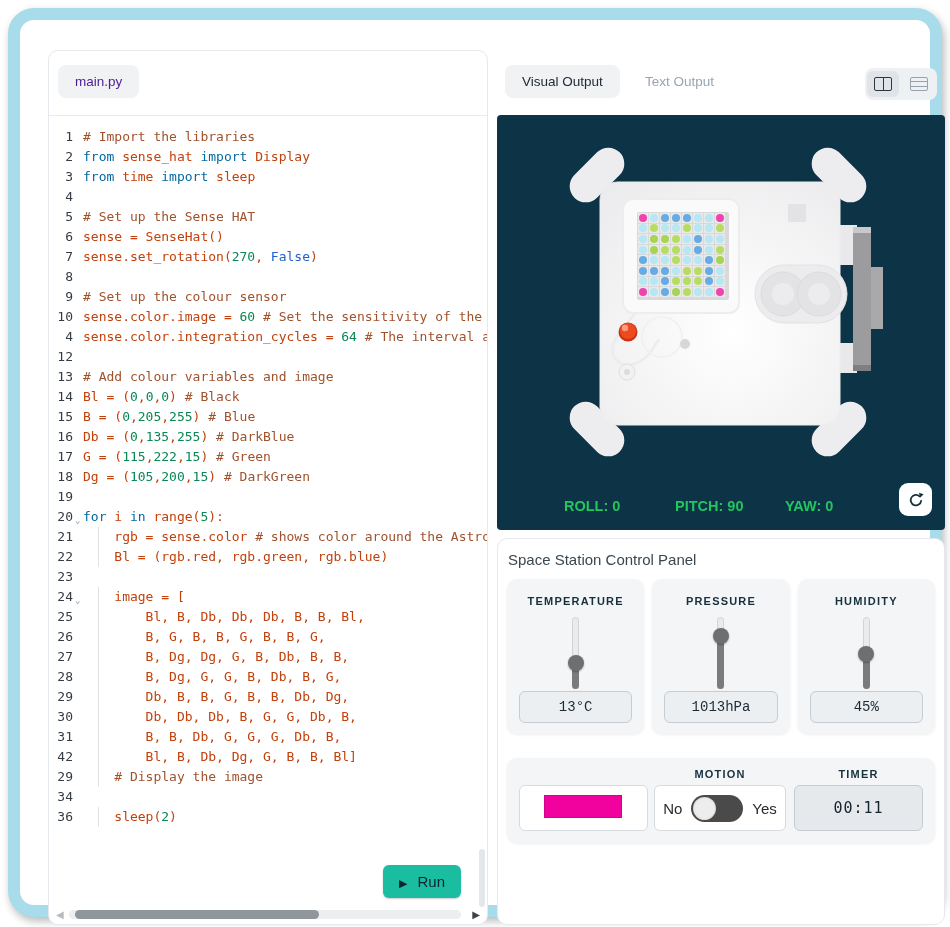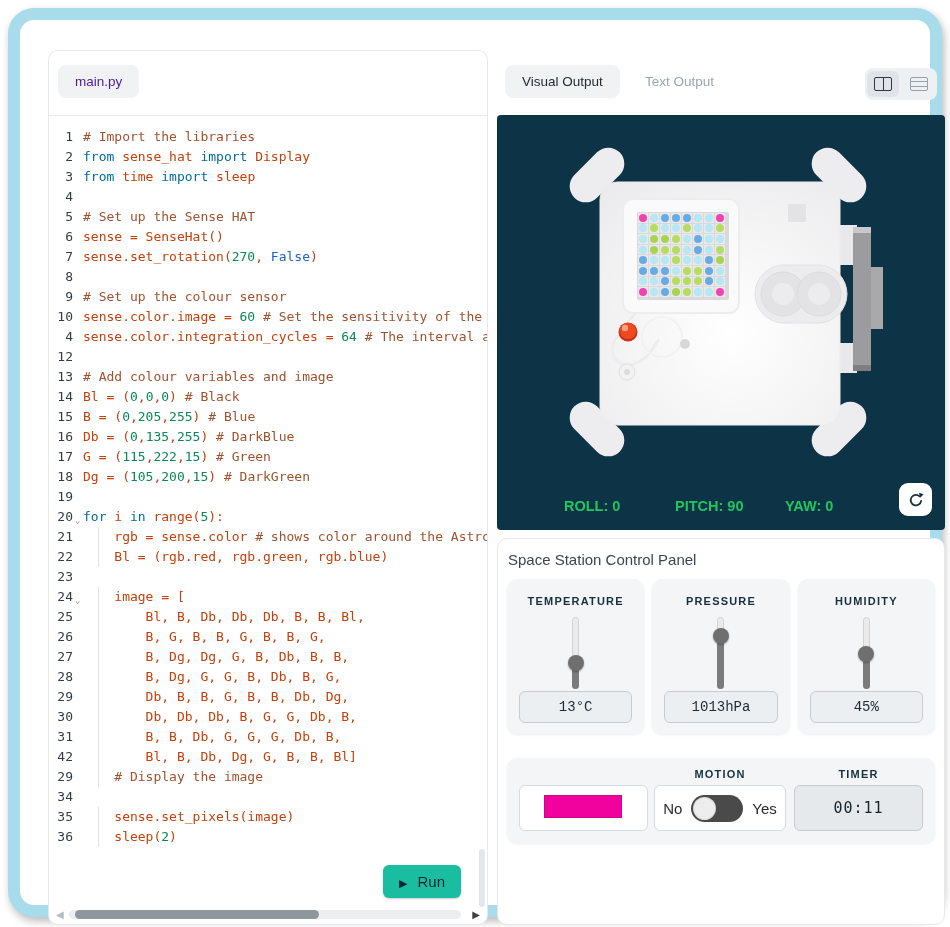--- a/index.html
+++ b/index.html
@@ -148,7 +148,6 @@
           <div class="code-line g"><span class="gut">42</span><span class="src"><span class="tok-d">        Bl, B, Db, Dg, G, B, B, Bl]</span></span></div>
           <div class="code-line g"><span class="gut">29</span><span class="src"><span class="tok-d">    </span><span class="tok-c"># Display the image</span></span></div>
           <div class="code-line g"><span class="gut">34</span><span class="src"></span></div>
-          <div class="code-line g"><span class="gut">35</span><span class="src"><span class="tok-d">    sense.set_pixels(image)</span></span></div>
           <div class="code-line g"><span class="gut">36</span><span class="src"><span class="tok-d">    sleep(</span><span class="tok-n">2</span><span class="tok-d">)</span></span></div>
         </div>
     <button class="run-btn">

